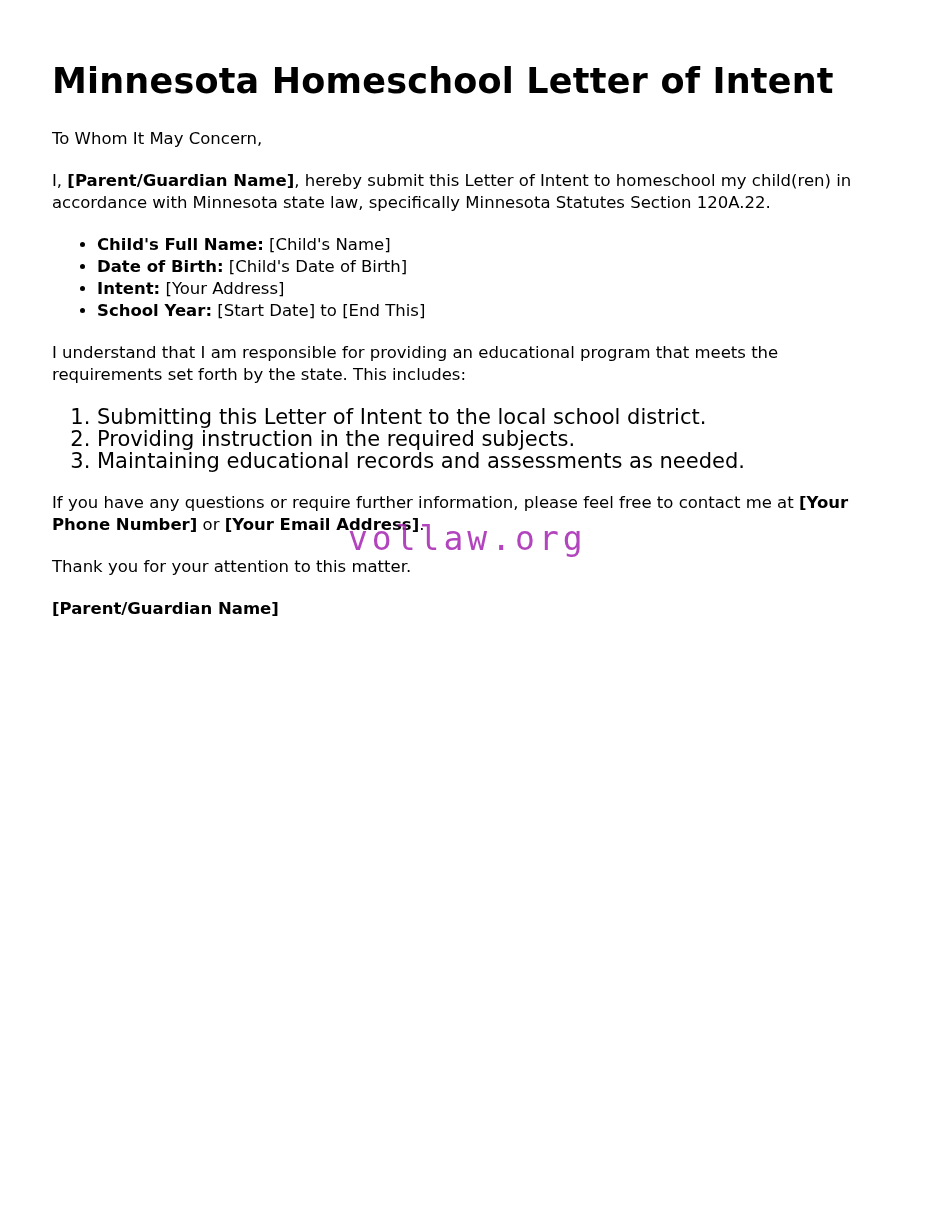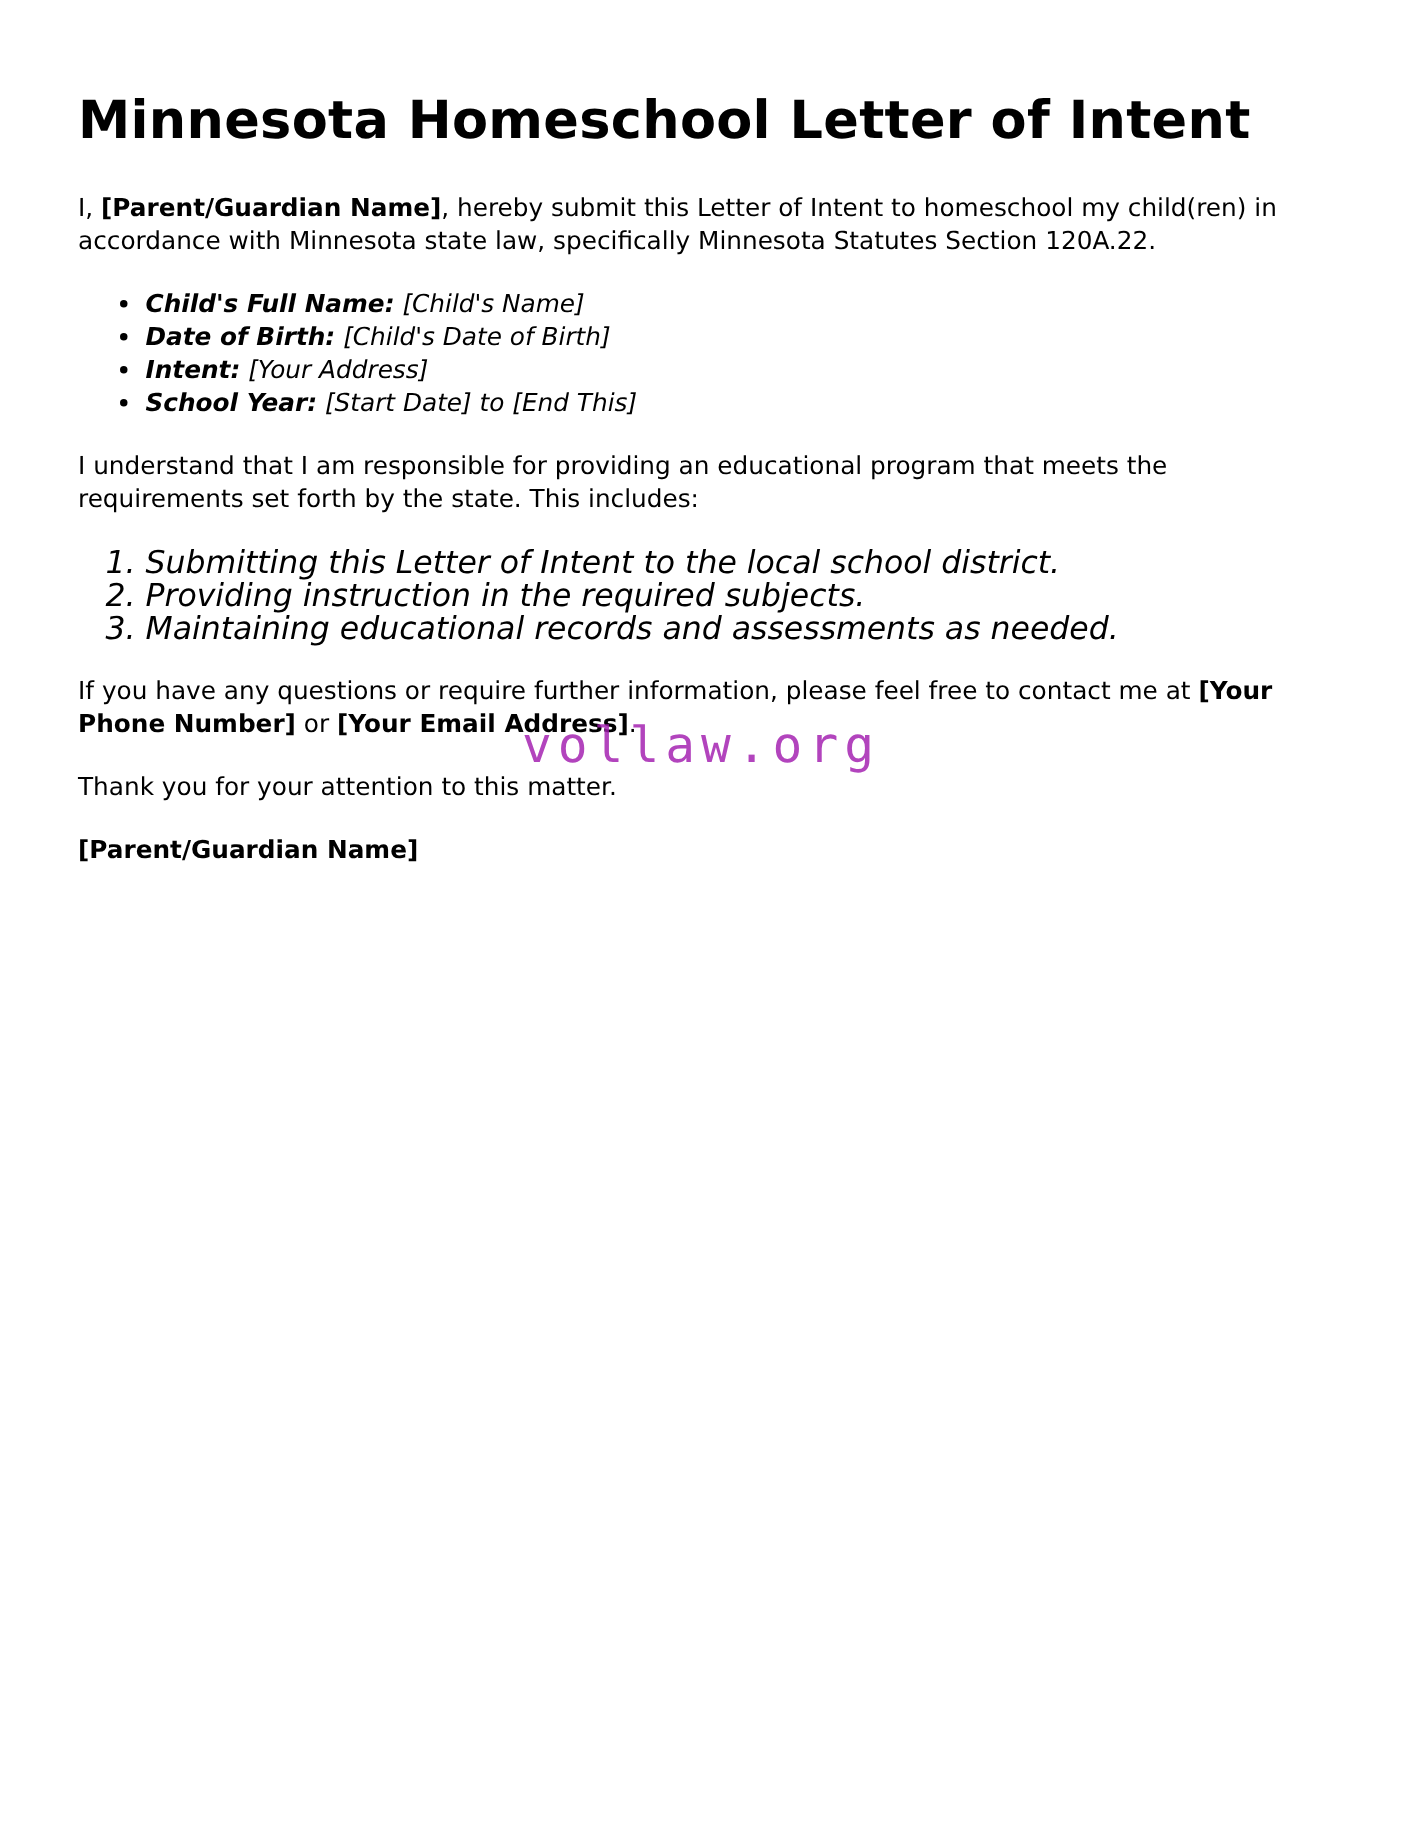--- a/index.html
+++ b/index.html
@@ -89,6 +89,7 @@
 
   <h1 class="doc-title">Minnesota Homeschool Letter of Intent</h1>
 
+  <p class="doc-par">To Whom It May Concern,</p>
 
   <p class="doc-par"><span>I, </span><strong>[Parent/Guardian Name]</strong><span>, hereby submit this Letter of Intent to homeschool my child(ren) in accordance with Minnesota state law, specifically Minnesota Statutes Section 120A.22.</span></p>
 

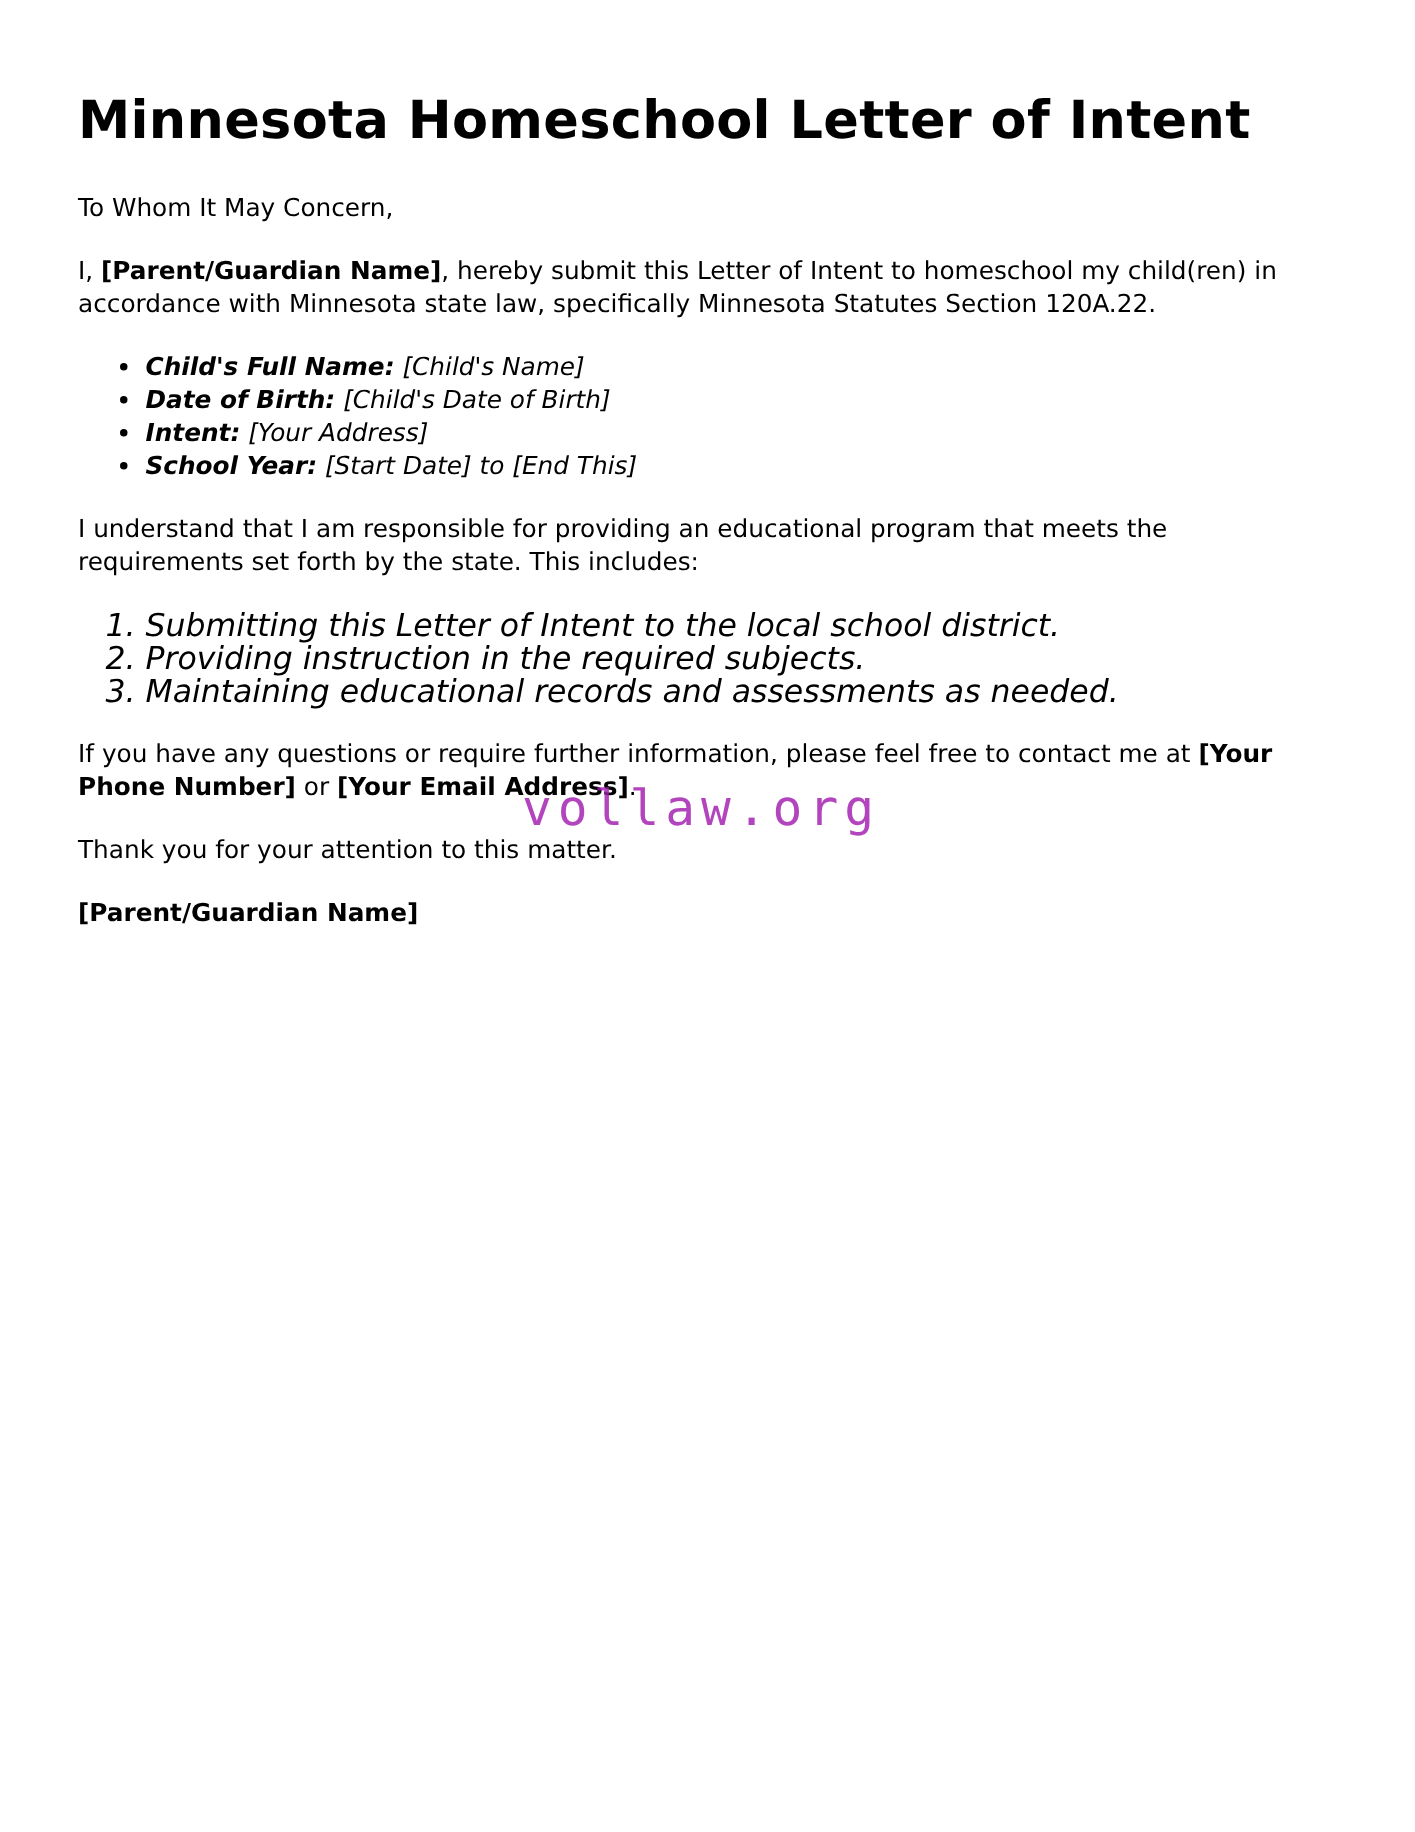--- a/index.html
+++ b/index.html
@@ -52,7 +52,6 @@
   li {
     margin: 0;
     padding: 0;
-    font-style: italic;
   }
   strong {
     font-weight: 700;

